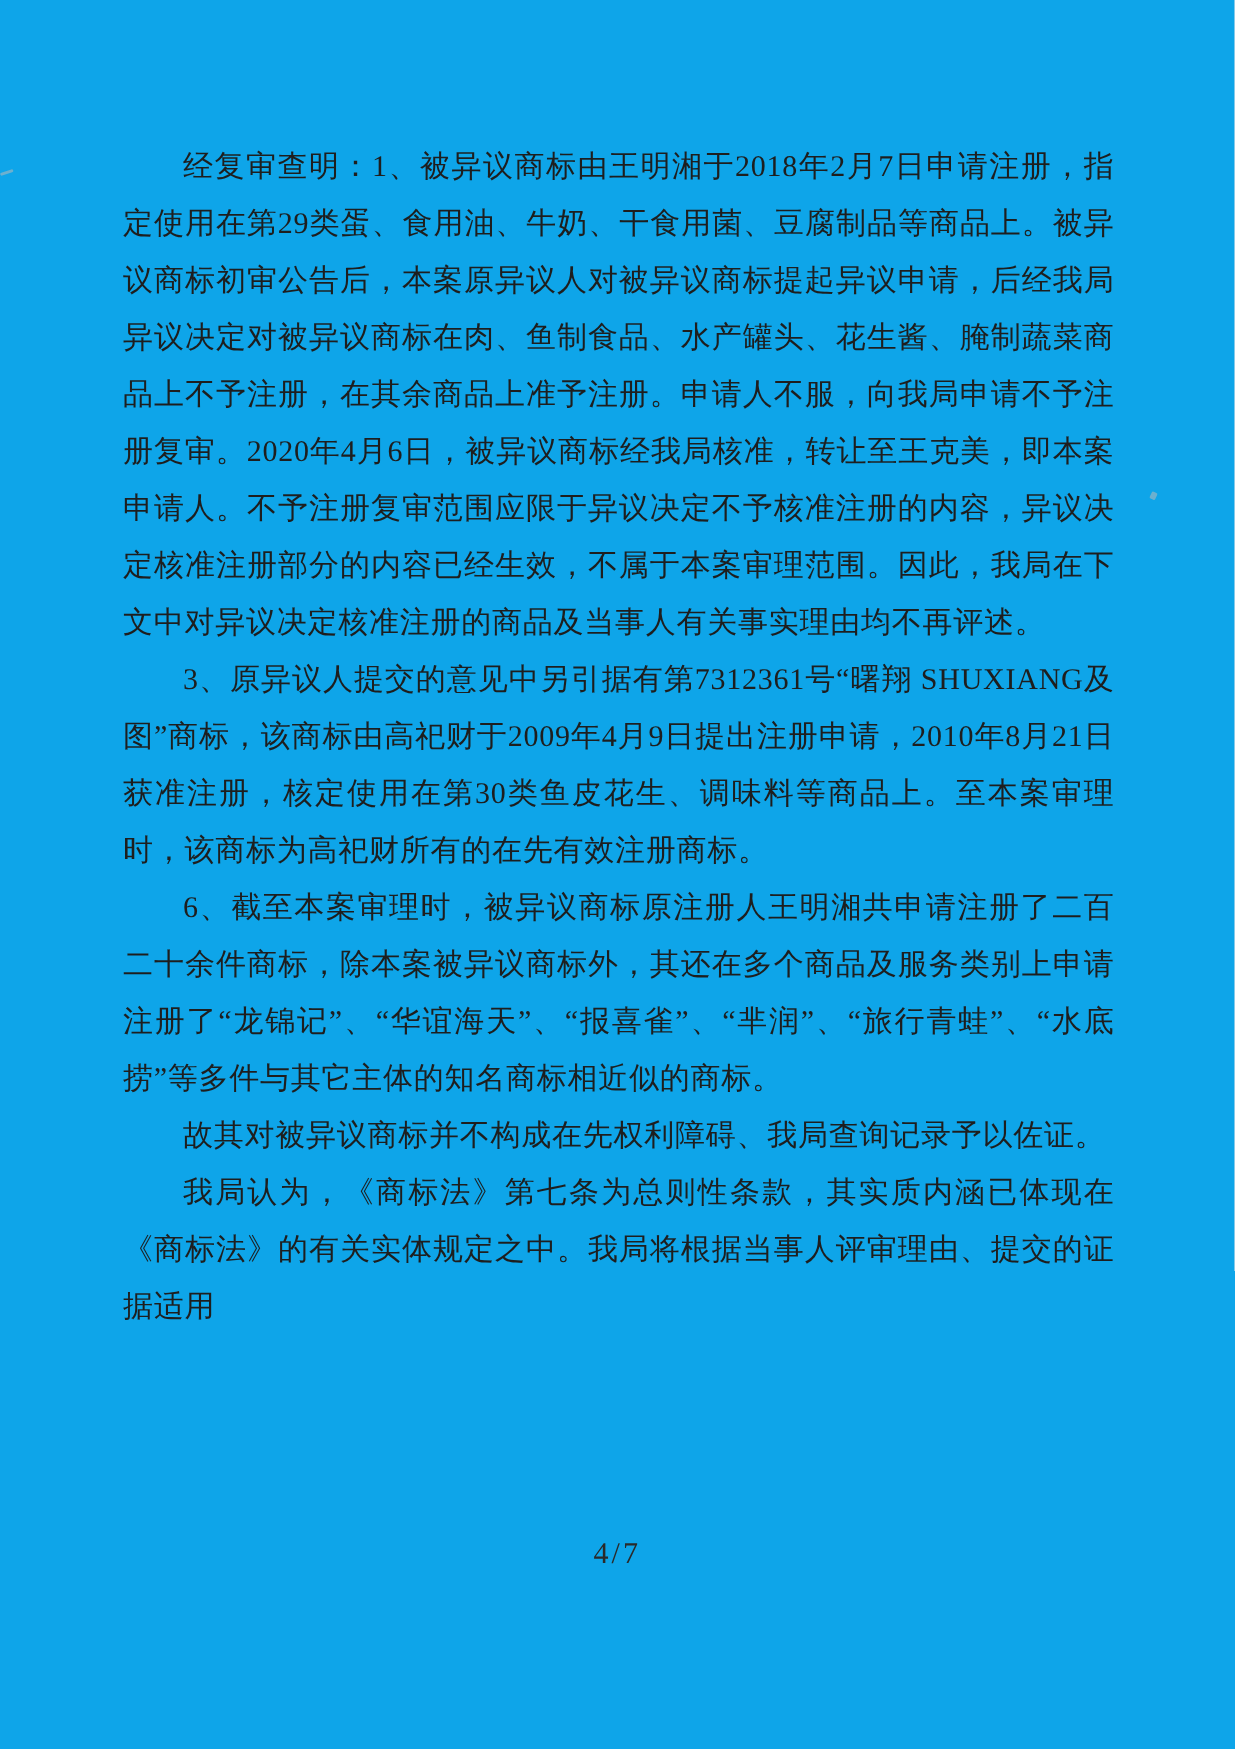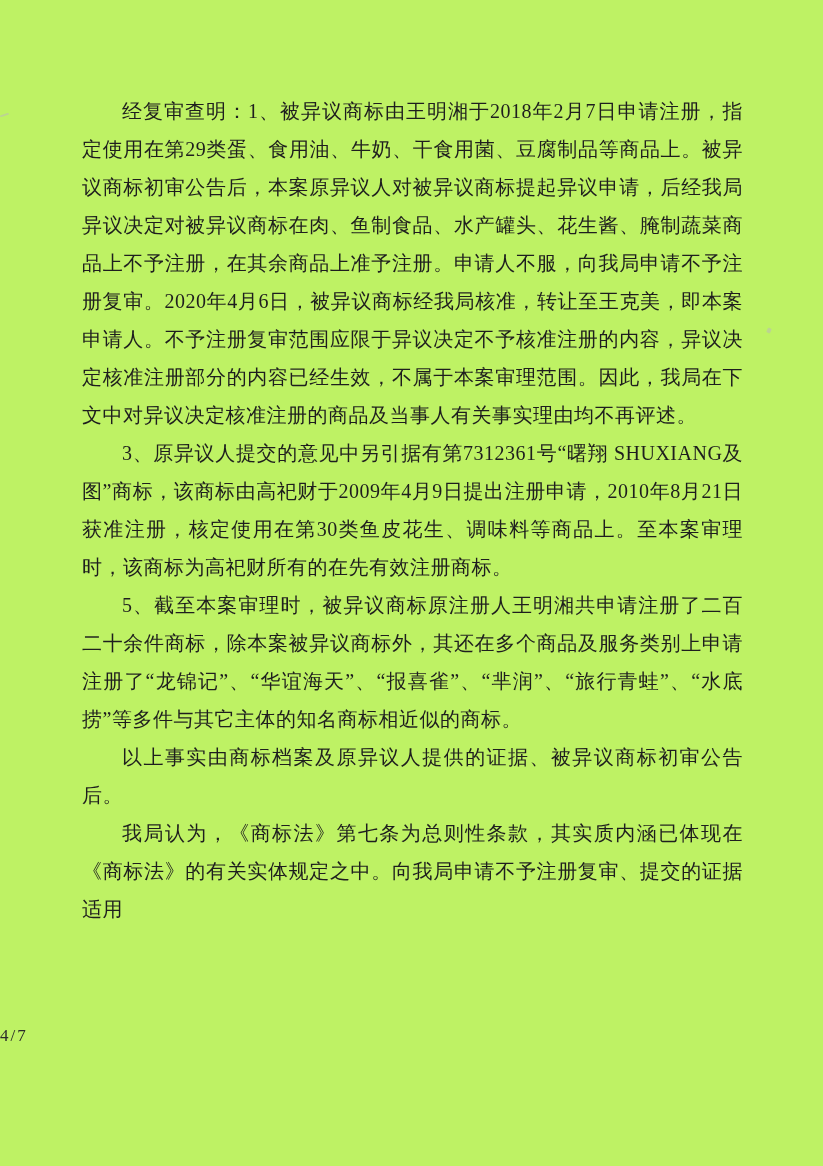--- a/index.html
+++ b/index.html
@@ -12,7 +12,7 @@
     width: 823px;
     height: 1166px;
     margin: 0 auto;
-    background: #bef264;
+    background: #0ea5e9;
     overflow: hidden;
     font-family: "Liberation Serif", "DejaVu Serif", serif;
     color: #1e1e1e;

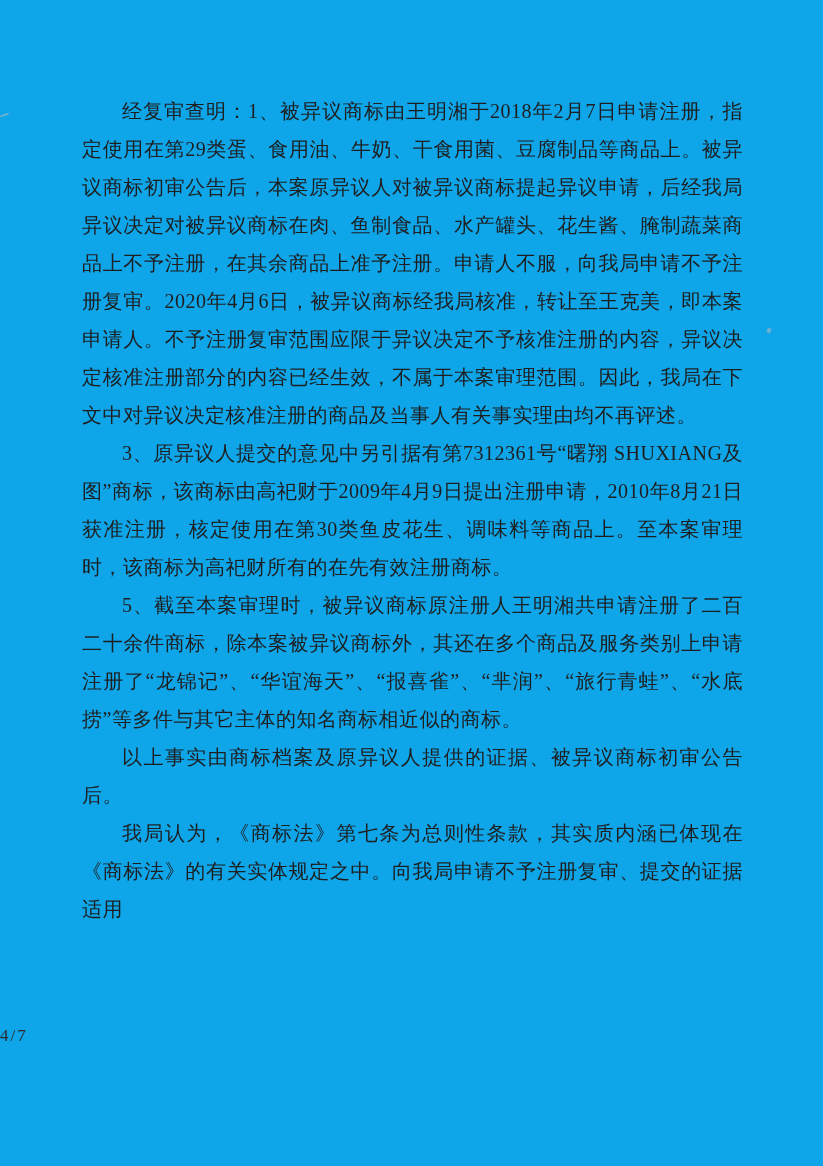--- a/index.html
+++ b/index.html
@@ -76,7 +76,7 @@
   <div class="doc-body">
     <p>经复审查明：1、被异议商标由王明湘于2018年2月7日申请注册，指定使用在第29类蛋、食用油、牛奶、干食用菌、豆腐制品等商品上。被异议商标初审公告后，本案原异议人对被异议商标提起异议申请，后经我局异议决定对被异议商标在肉、鱼制食品、水产罐头、花生酱、腌制蔬菜商品上不予注册，在其余商品上准予注册。申请人不服，向我局申请不予注册复审。2020年4月6日，被异议商标经我局核准，转让至王克美，即本案申请人。不予注册复审范围应限于异议决定不予核准注册的内容，异议决定核准注册部分的内容已经生效，不属于本案审理范围。因此，我局在下文中对异议决定核准注册的商品及当事人有关事实理由均不再评述。</p>
     <p>3、原异议人提交的意见中另引据有第7312361号“曙翔 SHUXIANG及图”商标，该商标由高祀财于2009年4月9日提出注册申请，2010年8月21日获准注册，核定使用在第30类鱼皮花生、调味料等商品上。至本案审理时，该商标为高祀财所有的在先有效注册商标。</p>
-    <p>5、截至本案审理时，被异议商标原注册人王明湘共申请注册了二百二十余件商标，除本案被异议商标外，其还在多个商品及服务类别上申请注册了“龙锦记”、“华谊海天”、“报喜雀”、“芈润”、“旅行青蛙”、“水底捞”等多件与其它主体的知名商标相近似的商标。</p>
+    <p>6、截至本案审理时，被异议商标原注册人王明湘共申请注册了二百二十余件商标，除本案被异议商标外，其还在多个商品及服务类别上申请注册了“龙锦记”、“华谊海天”、“报喜雀”、“芈润”、“旅行青蛙”、“水底捞”等多件与其它主体的知名商标相近似的商标。</p>
     <p>以上事实由商标档案及原异议人提供的证据、被异议商标初审公告后。</p>
     <p>我局认为，《商标法》第七条为总则性条款，其实质内涵已体现在《商标法》的有关实体规定之中。向我局申请不予注册复审、提交的证据适用</p>
   </div>

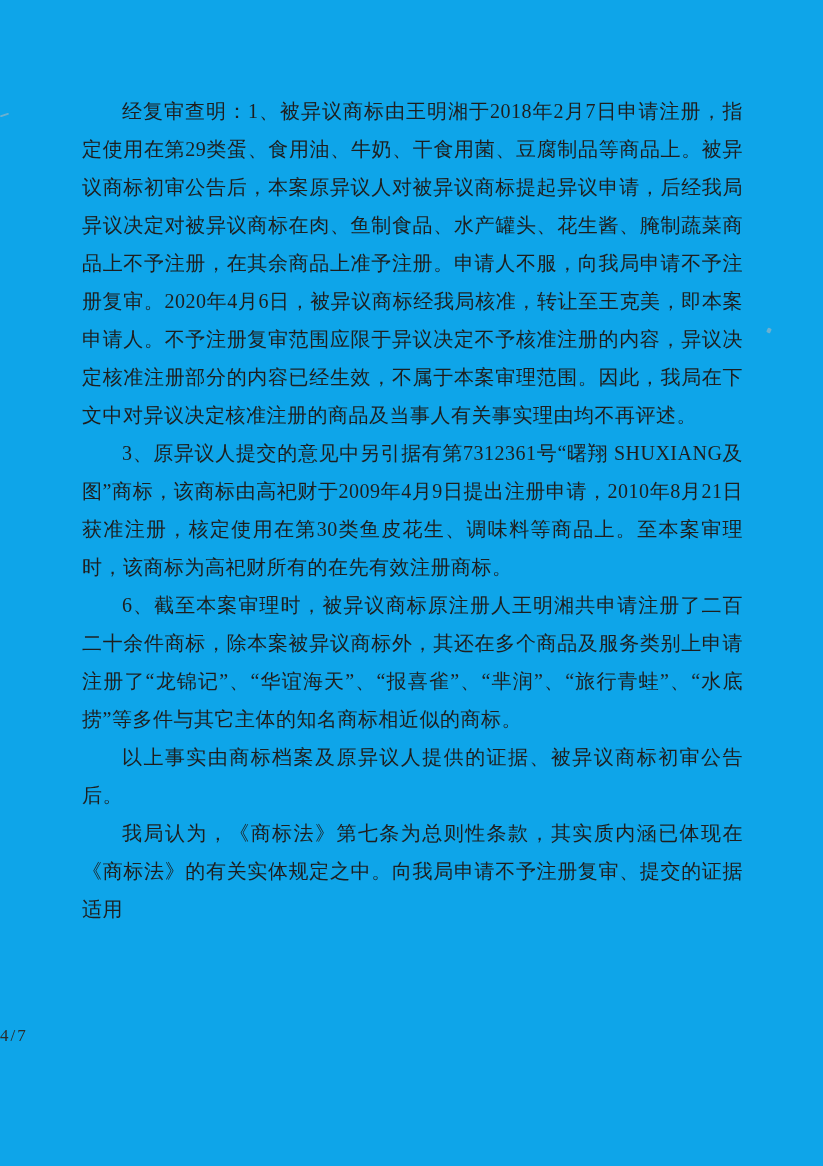--- a/index.html
+++ b/index.html
@@ -77,7 +77,7 @@
     <p>经复审查明：1、被异议商标由王明湘于2018年2月7日申请注册，指定使用在第29类蛋、食用油、牛奶、干食用菌、豆腐制品等商品上。被异议商标初审公告后，本案原异议人对被异议商标提起异议申请，后经我局异议决定对被异议商标在肉、鱼制食品、水产罐头、花生酱、腌制蔬菜商品上不予注册，在其余商品上准予注册。申请人不服，向我局申请不予注册复审。2020年4月6日，被异议商标经我局核准，转让至王克美，即本案申请人。不予注册复审范围应限于异议决定不予核准注册的内容，异议决定核准注册部分的内容已经生效，不属于本案审理范围。因此，我局在下文中对异议决定核准注册的商品及当事人有关事实理由均不再评述。</p>
     <p>3、原异议人提交的意见中另引据有第7312361号“曙翔 SHUXIANG及图”商标，该商标由高祀财于2009年4月9日提出注册申请，2010年8月21日获准注册，核定使用在第30类鱼皮花生、调味料等商品上。至本案审理时，该商标为高祀财所有的在先有效注册商标。</p>
     <p>6、截至本案审理时，被异议商标原注册人王明湘共申请注册了二百二十余件商标，除本案被异议商标外，其还在多个商品及服务类别上申请注册了“龙锦记”、“华谊海天”、“报喜雀”、“芈润”、“旅行青蛙”、“水底捞”等多件与其它主体的知名商标相近似的商标。</p>
-    <p>以上事实由商标档案及原异议人提供的证据、被异议商标初审公告后。</p>
+    <p>故其对被异议商标并不构成在先权利障碍、我局查询记录予以佐证。</p>
     <p>我局认为，《商标法》第七条为总则性条款，其实质内涵已体现在《商标法》的有关实体规定之中。向我局申请不予注册复审、提交的证据适用</p>
   </div>
 

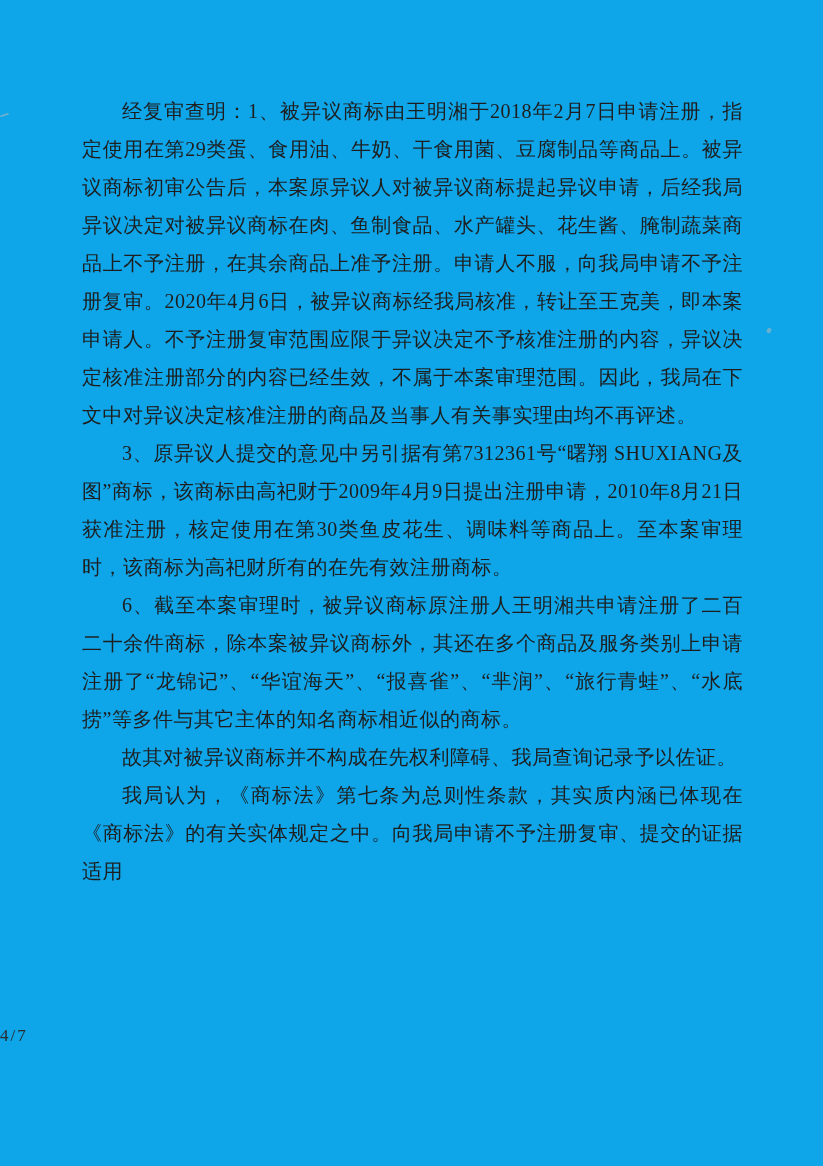--- a/index.html
+++ b/index.html
@@ -78,7 +78,7 @@
     <p>3、原异议人提交的意见中另引据有第7312361号“曙翔 SHUXIANG及图”商标，该商标由高祀财于2009年4月9日提出注册申请，2010年8月21日获准注册，核定使用在第30类鱼皮花生、调味料等商品上。至本案审理时，该商标为高祀财所有的在先有效注册商标。</p>
     <p>6、截至本案审理时，被异议商标原注册人王明湘共申请注册了二百二十余件商标，除本案被异议商标外，其还在多个商品及服务类别上申请注册了“龙锦记”、“华谊海天”、“报喜雀”、“芈润”、“旅行青蛙”、“水底捞”等多件与其它主体的知名商标相近似的商标。</p>
     <p>故其对被异议商标并不构成在先权利障碍、我局查询记录予以佐证。</p>
-    <p>我局认为，《商标法》第七条为总则性条款，其实质内涵已体现在《商标法》的有关实体规定之中。向我局申请不予注册复审、提交的证据适用</p>
+    <p>我局认为，《商标法》第七条为总则性条款，其实质内涵已体现在《商标法》的有关实体规定之中。我局将根据当事人评审理由、提交的证据适用</p>
   </div>
 
   <div class="page-footer">4/7</div>

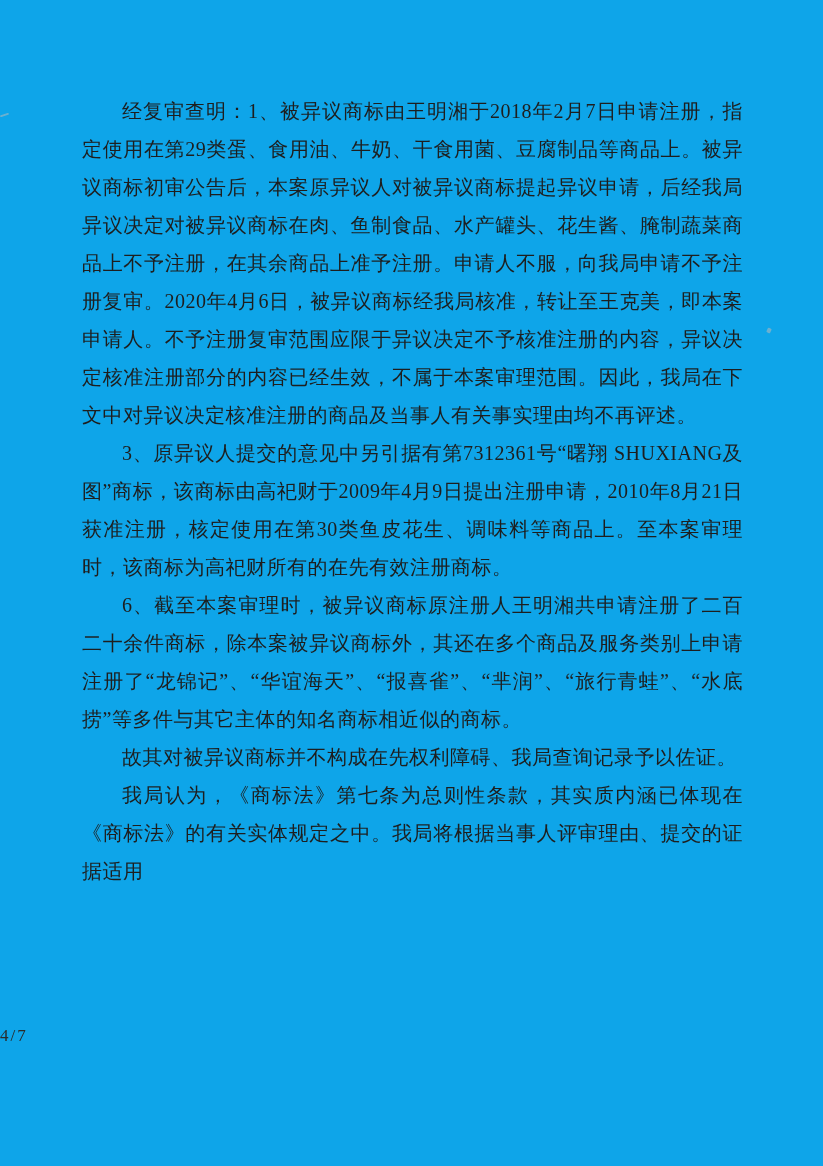--- a/index.html
+++ b/index.html
@@ -38,7 +38,8 @@
     left: 0;
     top: 1024px;
     width: 100%;
-    font-size: 17px;
+    text-align: center;
+    font-size: 20px;
     line-height: 24px;
     color: #2a2a2a;
     letter-spacing: 2px;

